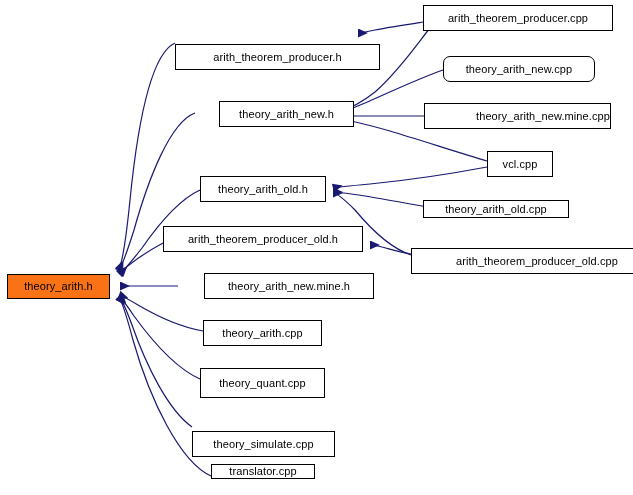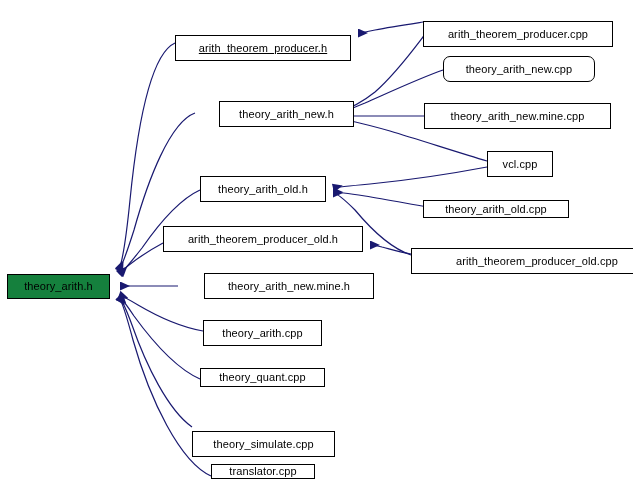--- a/index.html
+++ b/index.html
@@ -84,7 +84,7 @@
       <div class="node" style="left: 175px; top: 35px; width: 176px; height: 26px; text-decoration: underline;">
         <span>arith_theorem_producer.h</span>
       </div>
-      <div class="node" style="left: 423px; top: 21px; width: 190px; height: 26px;">
+      <div class="node" style="left: 423px; top: 5px; width: 190px; height: 26px;">
         <span>arith_theorem_producer.cpp</span>
       </div>
       <div class="node" style="left: 195px; top: 101px; width: 135px; height: 26px; margin-left: 24px;">

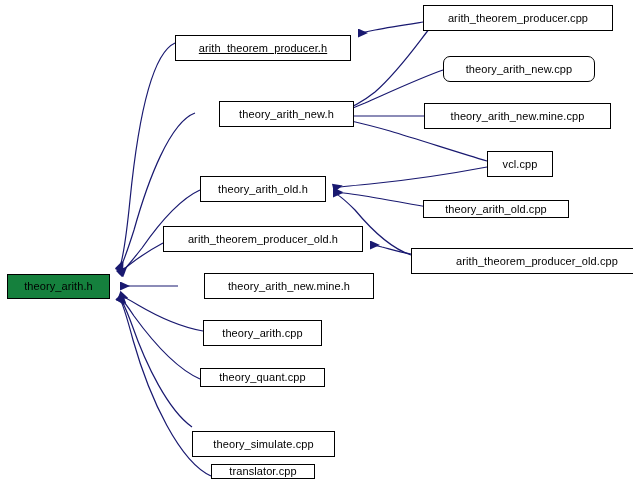--- a/index.html
+++ b/index.html
@@ -81,7 +81,7 @@
       <div class="node current" style="left: 7px; top: 274px; width: 103px; height: 25px;">
         <span>theory_arith.h</span>
       </div>
-      <div class="node" style="left: 175px; top: 35px; width: 176px; height: 26px; text-decoration: underline;">
+      <div class="node" style="left: 175px; top: 44px; width: 205px; height: 26px;">
         <span>arith_theorem_producer.h</span>
       </div>
       <div class="node" style="left: 423px; top: 5px; width: 190px; height: 26px;">

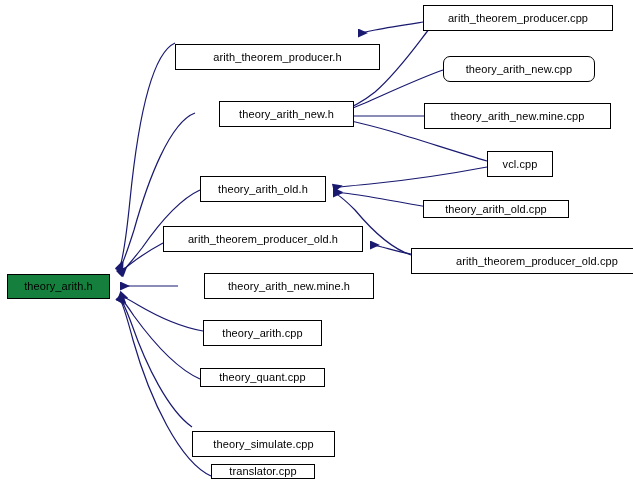--- a/index.html
+++ b/index.html
@@ -93,7 +93,7 @@
       <div class="node" style="left: 443px; top: 56px; width: 152px; height: 26px; border-radius: 7px;">
         <span>theory_arith_new.cpp</span>
       </div>
-      <div class="node" style="left: 424px; top: 103px; width: 187px; height: 26px;">
+      <div class="node" style="left: 424px; top: 103px; width: 187px; height: 26px; justify-content: flex-end;">
         <span>theory_arith_new.mine.cpp</span>
       </div>
       <div class="node" style="left: 487px; top: 151px; width: 66px; height: 26px;">

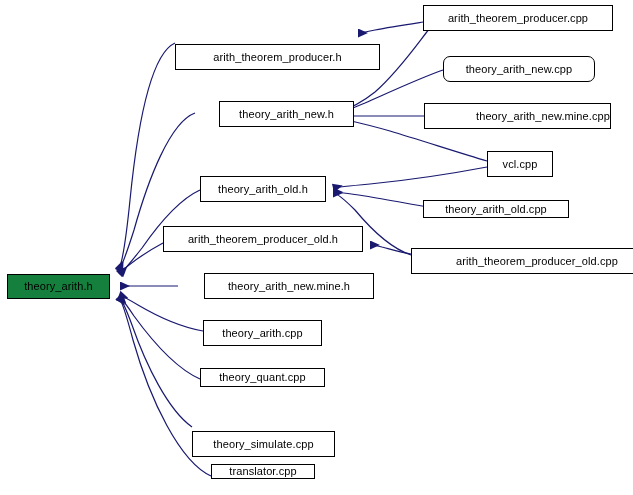--- a/index.html
+++ b/index.html
@@ -40,7 +40,7 @@
     cursor: pointer;
   }
   .node.current {
-    background: #15803d;
+    background: #f97316;
     border: 1px solid #000000;
   }
 </style>

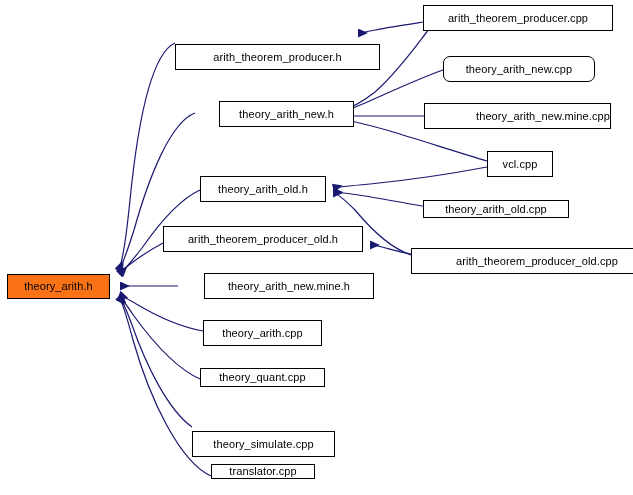--- a/index.html
+++ b/index.html
@@ -117,7 +117,7 @@
       <div class="node" style="left: 203px; top: 320px; width: 119px; height: 26px;">
         <span>theory_arith.cpp</span>
       </div>
-      <div class="node" style="left: 200px; top: 368px; width: 125px; height: 19px;">
+      <div class="node" style="left: 200px; top: 368px; width: 125px; height: 30px;">
         <span>theory_quant.cpp</span>
       </div>
       <div class="node" style="left: 192px; top: 416px; width: 143px; height: 26px; margin-top: 15px;">

